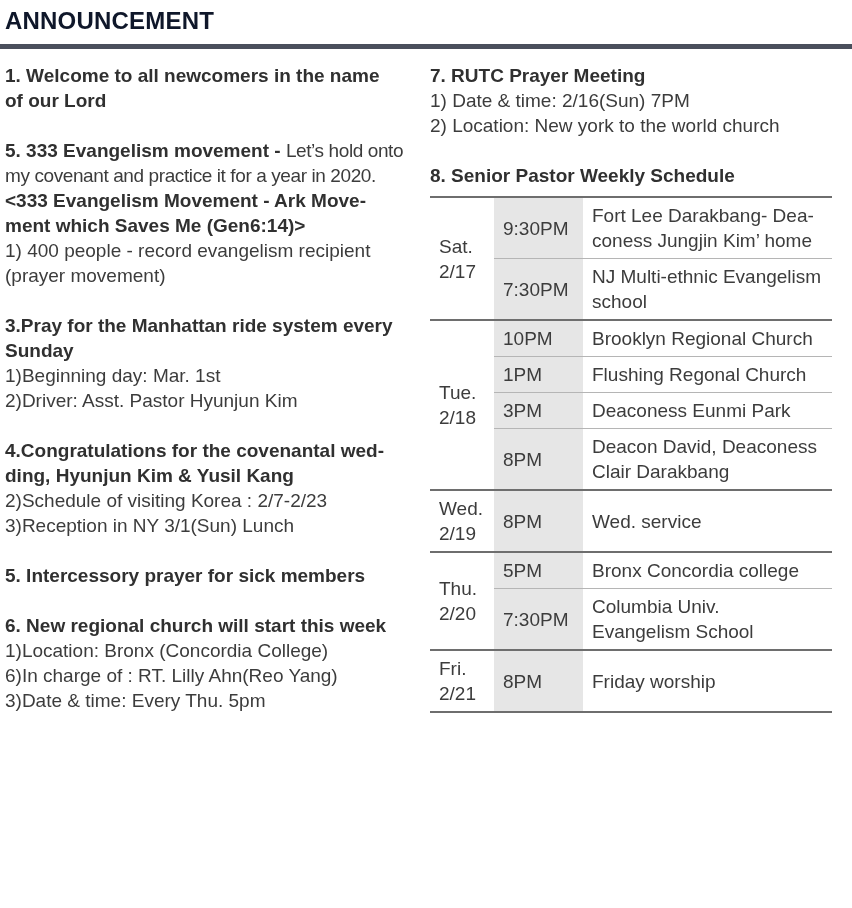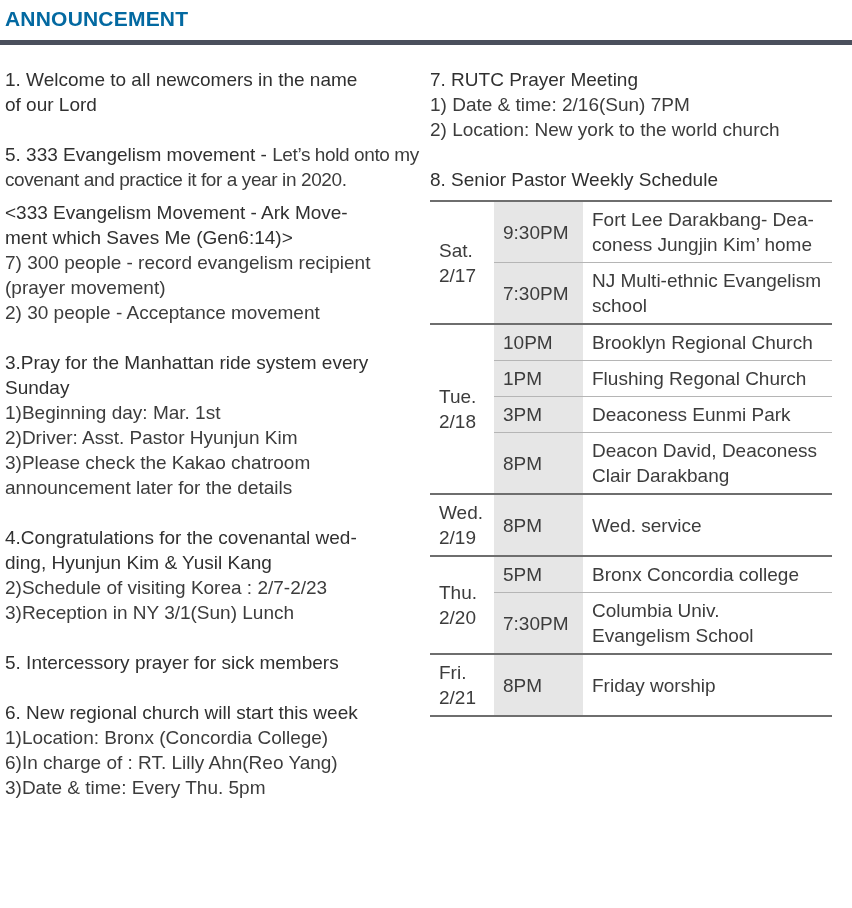--- a/index.html
+++ b/index.html
@@ -11,7 +11,7 @@
   }
   .header { padding: 7px 5px 0 5px; }
   .title {
-    margin: 0; font-size: 21px; font-weight: bold; color: #0369a1;
+    margin: 0; font-size: 24px; font-weight: bold; color: #0f172a;
     letter-spacing: 0.2px;
   }
   .rule { height: 5px; background: #4a4f5c; margin-top: 9px; }

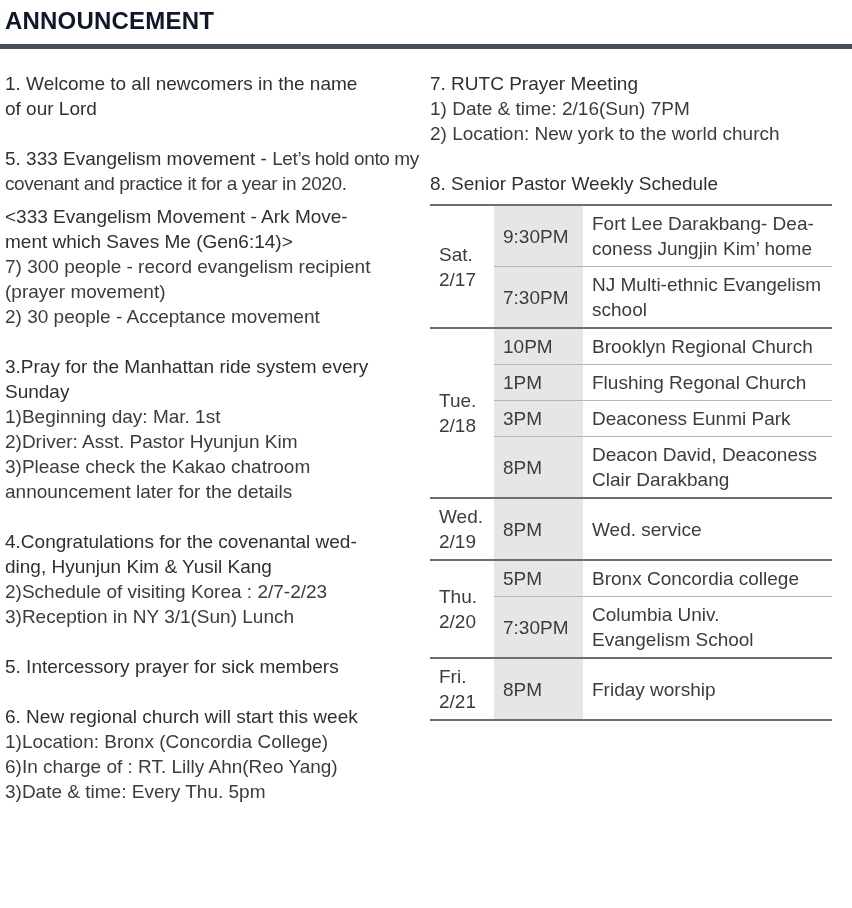--- a/index.html
+++ b/index.html
@@ -23,7 +23,7 @@
     font-size: 19px; line-height: 25px;
     white-space: pre-line;
   }
-  .heading { font-weight: normal; color: #303030; margin-top: 8px; }
+  .heading { font-weight: bold; color: #303030; }
   .narrow { letter-spacing: -0.4px; }
   table.schedule {
     border-collapse: collapse; table-layout: fixed;

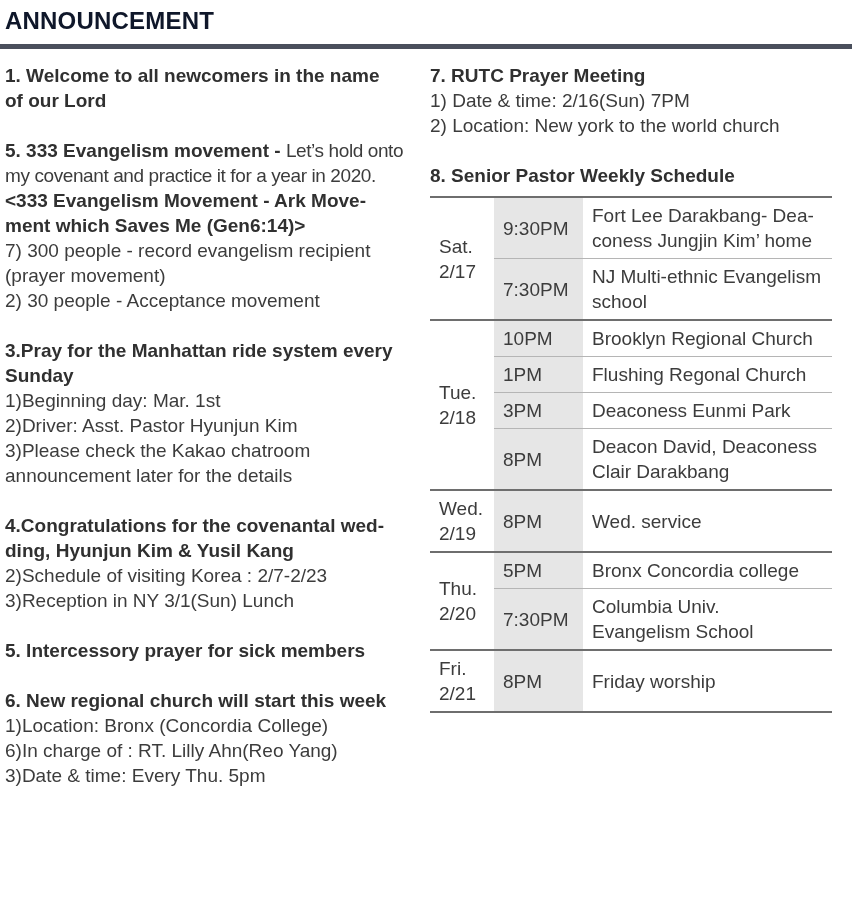--- a/index.html
+++ b/index.html
@@ -68,7 +68,7 @@
         <div class="line"><span class="heading">5. 333 Evangelism movement - </span><span class="narrow">Let’s hold onto my covenant and practice it for a year in 2020.</span></div>
         <div class="line heading">&lt;333 Evangelism Movement - Ark Move-
 ment which Saves Me (Gen6:14)&gt;</div>
-        <div class="line">7) 300 people - record evangelism recipient
+        <div class="line">1) 400 people - record evangelism recipient
 (prayer movement)</div>
         <div class="line">2) 30 people - Acceptance movement</div>
       </section>

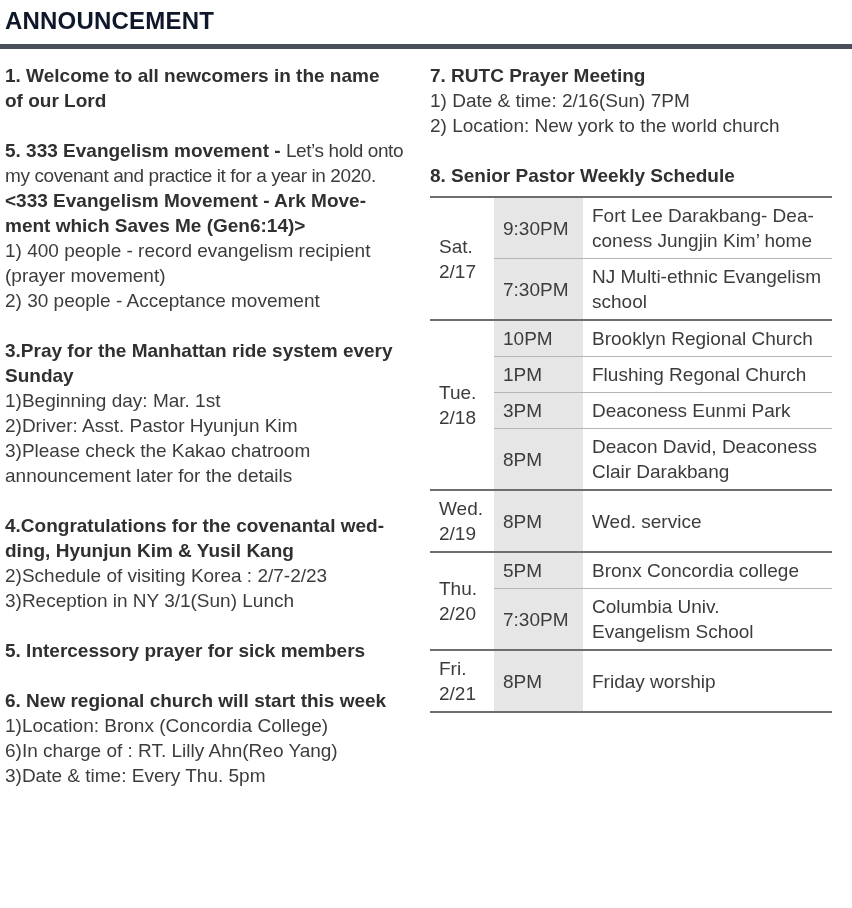--- a/index.html
+++ b/index.html
@@ -70,7 +70,6 @@
 ment which Saves Me (Gen6:14)&gt;</div>
         <div class="line">1) 400 people - record evangelism recipient
 (prayer movement)</div>
-        <div class="line">2) 30 people - Acceptance movement</div>
       </section>
 
       <section class="section">

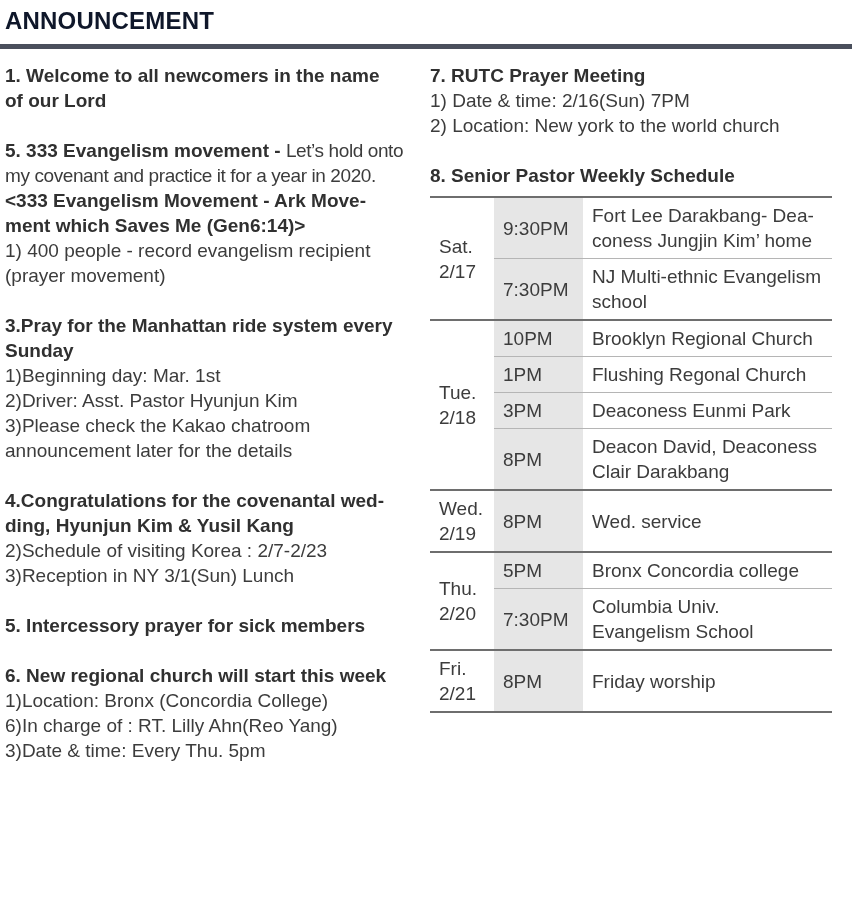--- a/index.html
+++ b/index.html
@@ -77,8 +77,6 @@
 Sunday</div>
         <div class="line">1)Beginning day: Mar. 1st</div>
         <div class="line">2)Driver: Asst. Pastor Hyunjun Kim</div>
-        <div class="line">3)Please check the Kakao chatroom
-announcement later for the details</div>
       </section>
 
       <section class="section">

